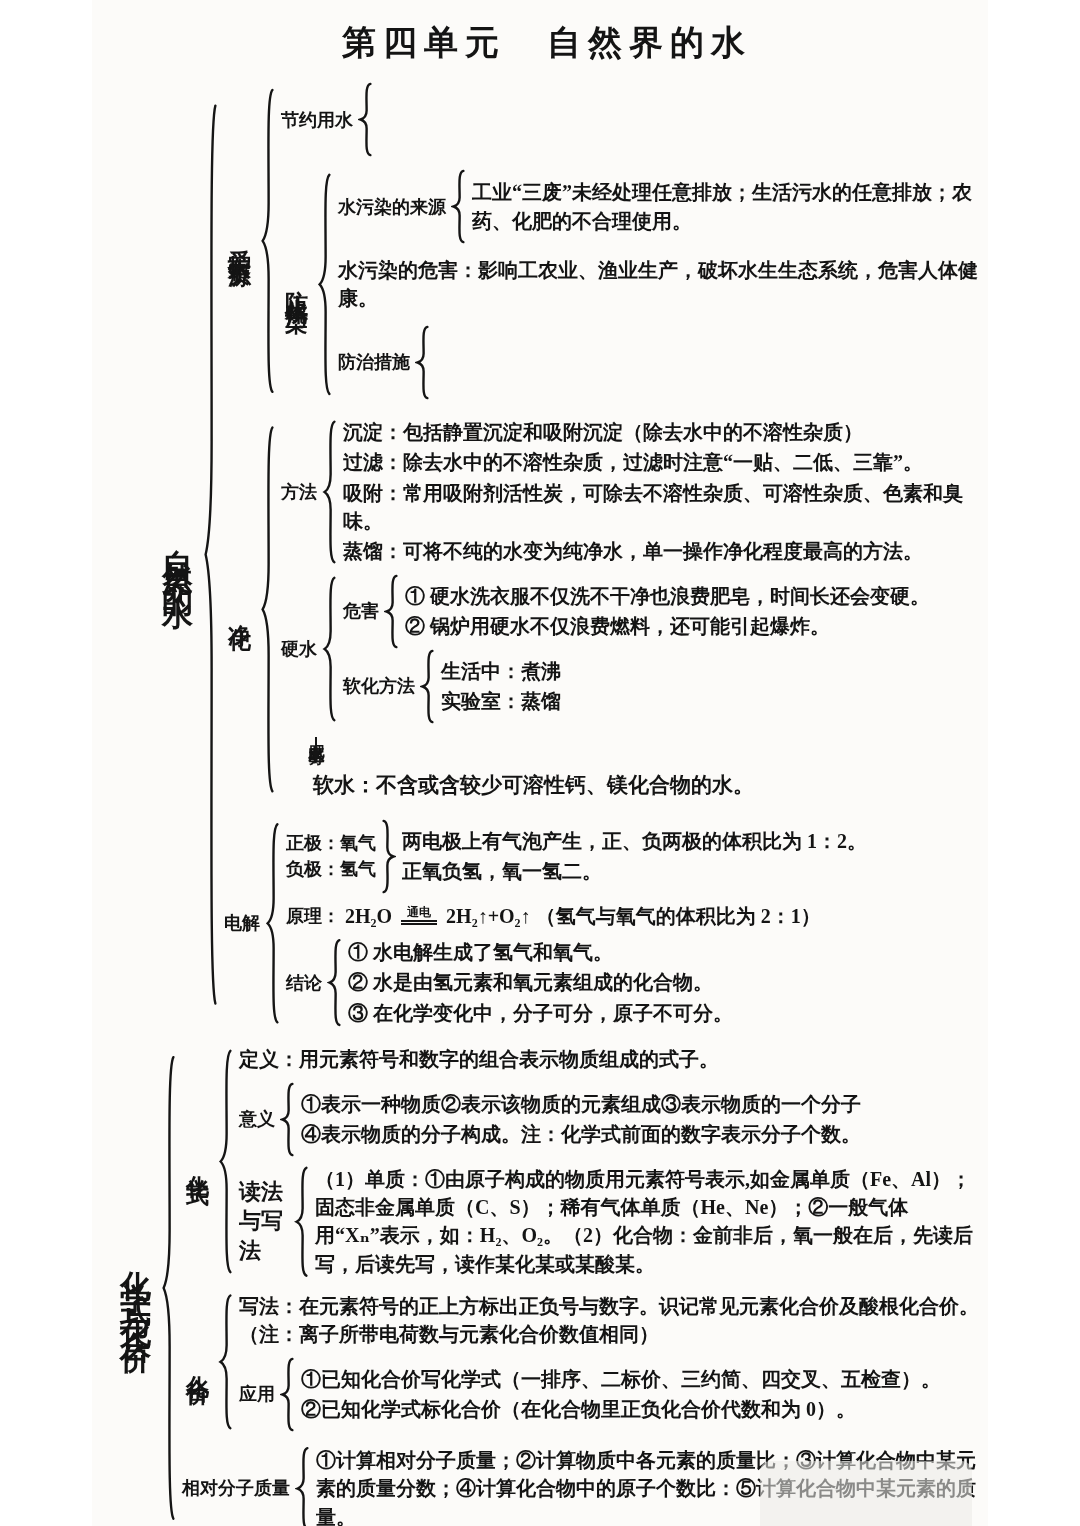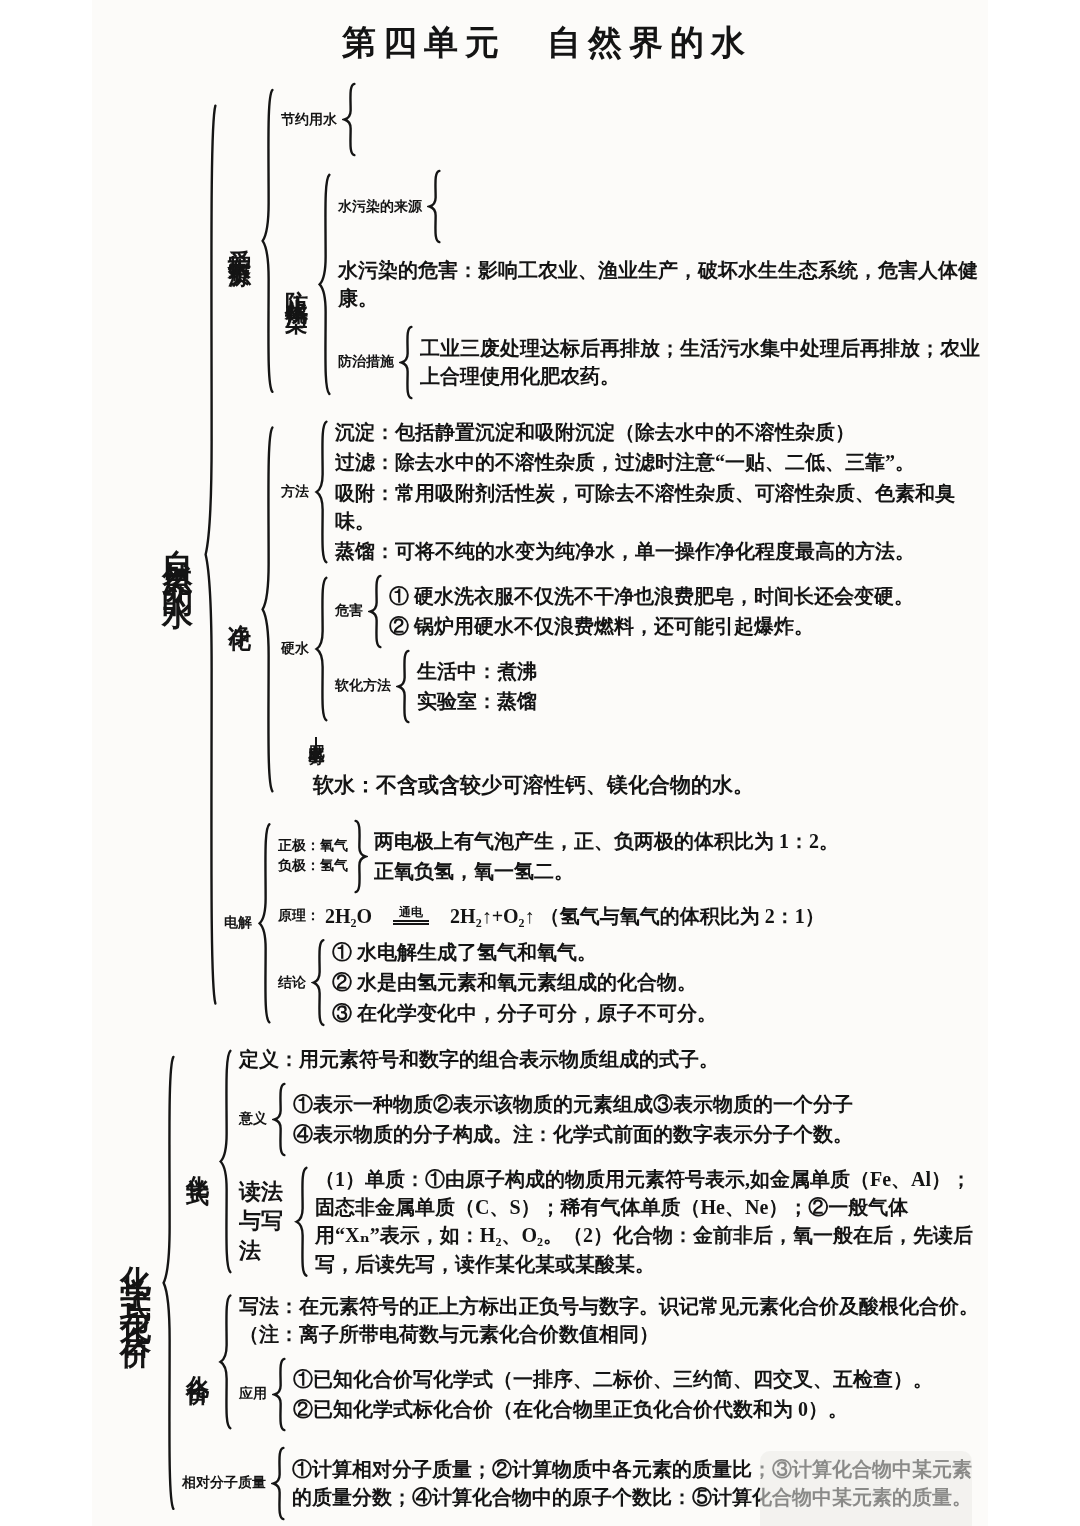--- a/index.html
+++ b/index.html
@@ -18,7 +18,7 @@
   .col  { display:flex; flex-direction:column; }
   .g2{gap:2px}.g8{gap:8px}.g12{gap:12px}.g14{gap:14px}.g18{gap:18px}
   .txt { font-size:20px; line-height:1.42; }
-  .lbl { font-size:14px; white-space:nowrap; flex:0 0 auto; }
+  .lbl { font-size:18px; white-space:nowrap; flex:0 0 auto; }
   .vlbl { writing-mode:vertical-rl; text-orientation:upright; font-size:23px; letter-spacing:4px; flex:0 0 auto; }
   .root-lbl { writing-mode:vertical-rl; text-orientation:upright; font-size:31px; letter-spacing:12px; flex:0 0 auto; }
   .lbl-wrap { width:50px; font-size:22px; line-height:1.35; word-break:break-all; flex:0 0 50px; }

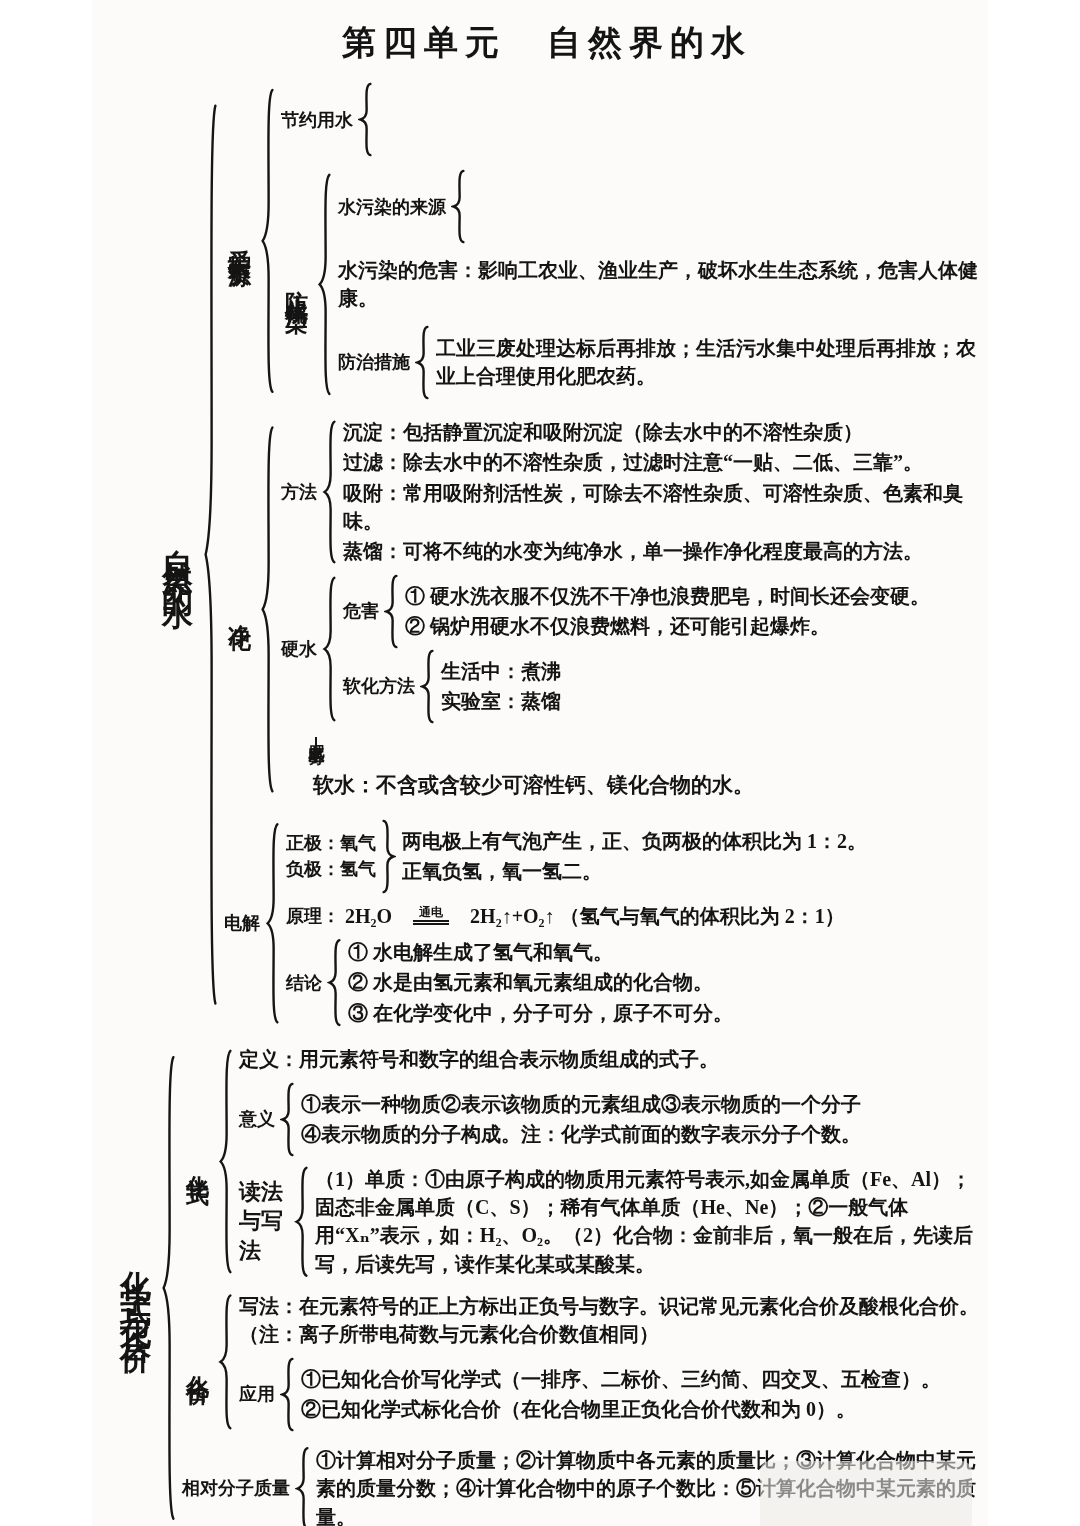--- a/index.html
+++ b/index.html
@@ -92,6 +92,7 @@
                         <path d="M16.5 2.5 C9.5 4.5 11.5 20 11.5 38 C11.5 46 6.5 49 3.5 50 C6.5 51 11.5 54 11.5 62 C11.5 80 9.5 95.5 16.5 97.5" fill="none" stroke="#151515" stroke-width="2.4" vector-effect="non-scaling-stroke" stroke-linecap="round"></path>
                       </svg>
                     </div>
+                  <div class="txt w590">工业“三废”未经处理任意排放；生活污水的任意排放；农药、化肥的不合理使用。</div>
                 </div>
 
                 <div class="txt w770">水污染的危害：影响工农业、渔业生产，破坏水生生态系统，危害人体健康。</div>

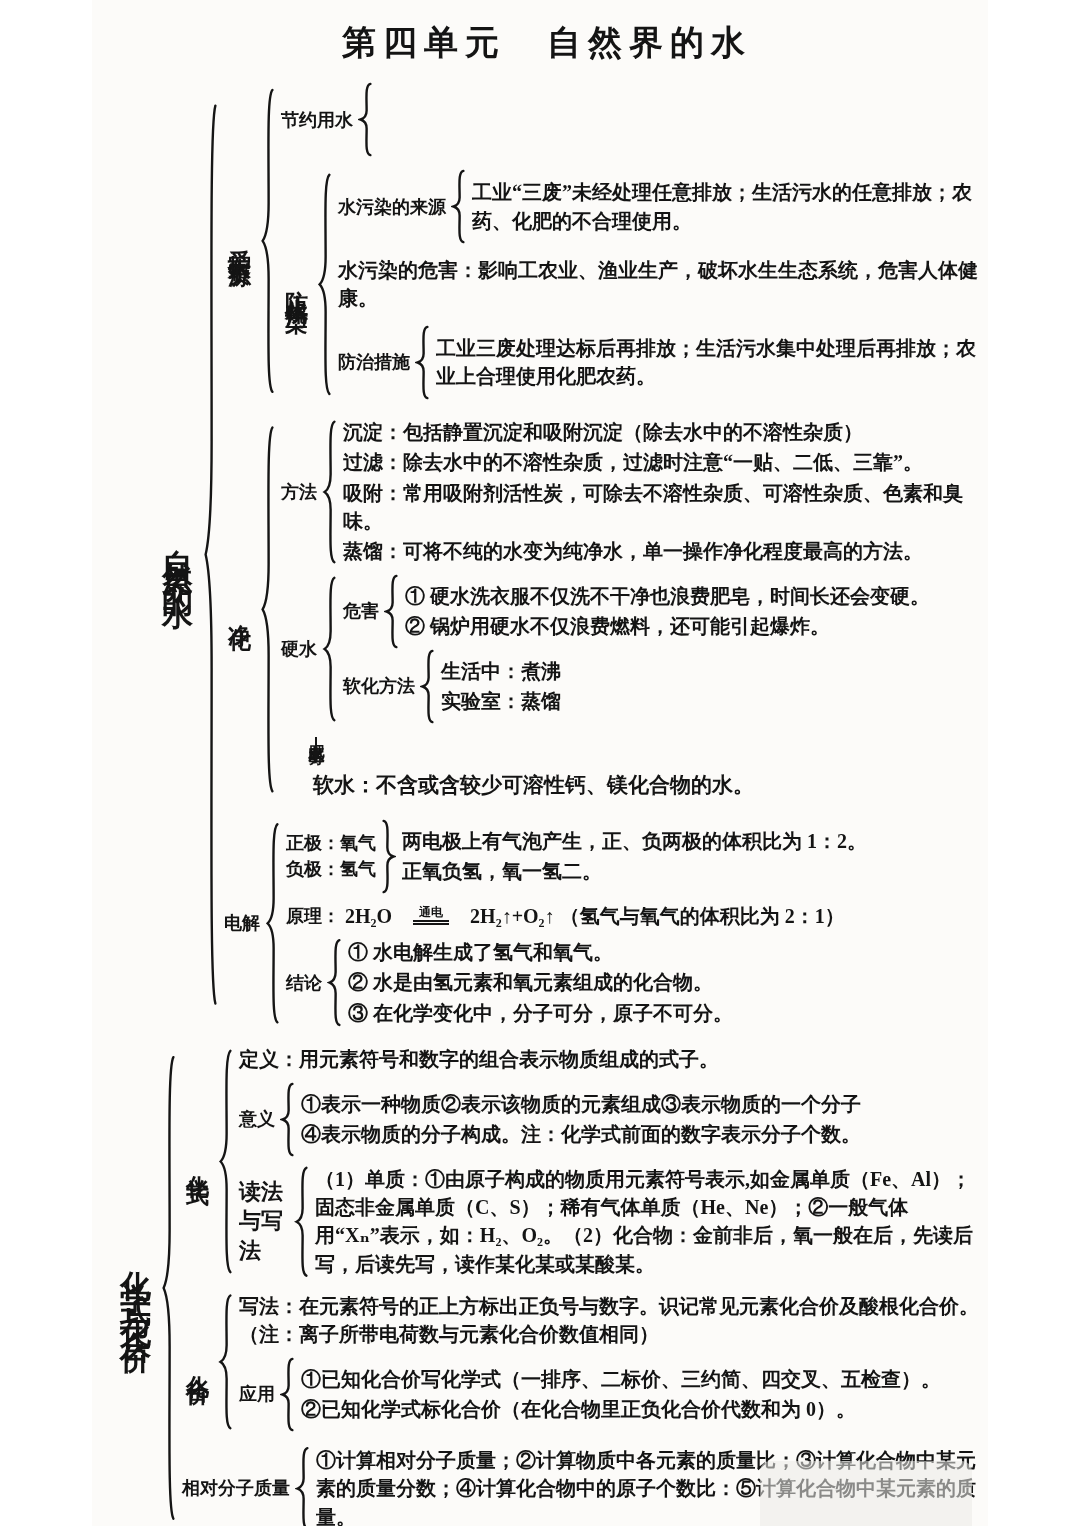--- a/index.html
+++ b/index.html
@@ -104,7 +104,6 @@
                         <path d="M16.5 2.5 C9.5 4.5 11.5 20 11.5 38 C11.5 46 6.5 49 3.5 50 C6.5 51 11.5 54 11.5 62 C11.5 80 9.5 95.5 16.5 97.5" fill="none" stroke="#151515" stroke-width="2.4" vector-effect="non-scaling-stroke" stroke-linecap="round"></path>
                       </svg>
                     </div>
-                  <div class="txt w620">工业三废处理达标后再排放；生活污水集中处理后再排放；农业上合理使用化肥农药。</div>
                 </div>
 
               </div>

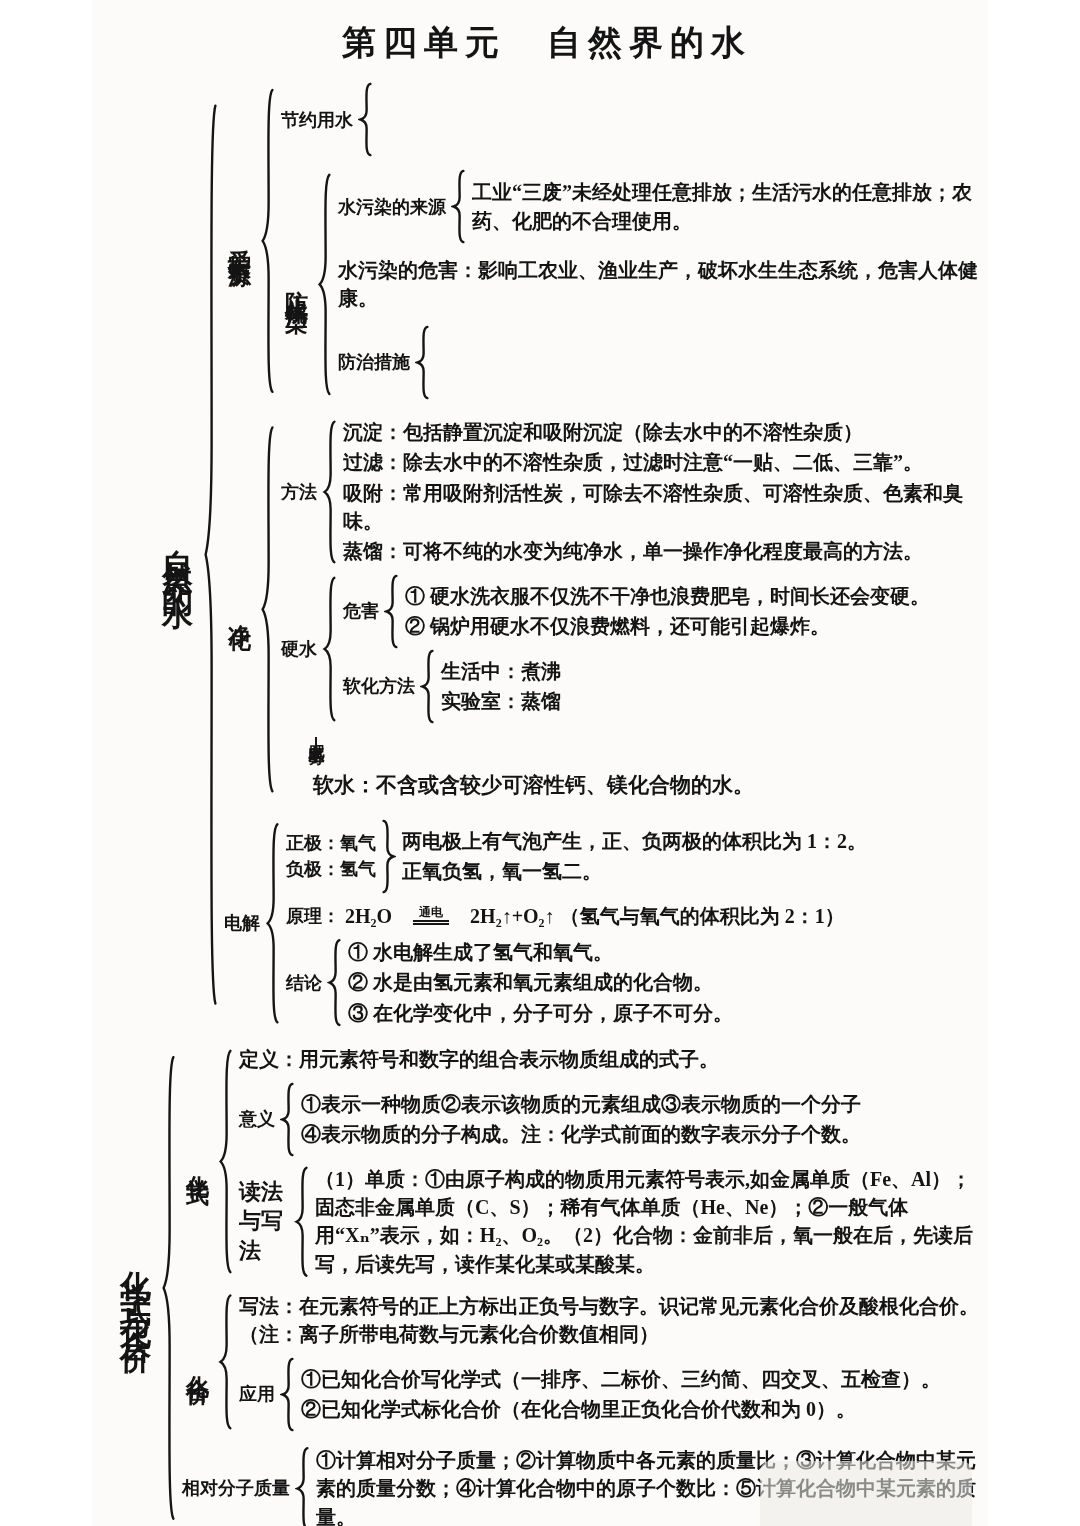--- a/index.html
+++ b/index.html
@@ -28,7 +28,7 @@
   .w590{max-width:590px}.w620{max-width:620px}.w700{max-width:700px}
   .w750{max-width:750px}.w770{max-width:770px}.w790{max-width:790px}
   .indent1 { margin-left:42px; }
-  .cond { display:inline-flex; flex-direction:column; align-items:center; margin:0 16px; flex:0 0 auto; }
+  .cond { display:inline-flex; flex-direction:column; align-items:center; margin:0 4px; flex:0 0 auto; }
   .cond-text { font-size:12px; line-height:1.1; }
   .cond-line { width:36px; height:5px; border-top:2px solid #141414; border-bottom:2px solid #141414; margin-top:1px; }
   .soap { display:flex; flex-direction:column; align-items:center; width:26px; margin-left:22px; }

